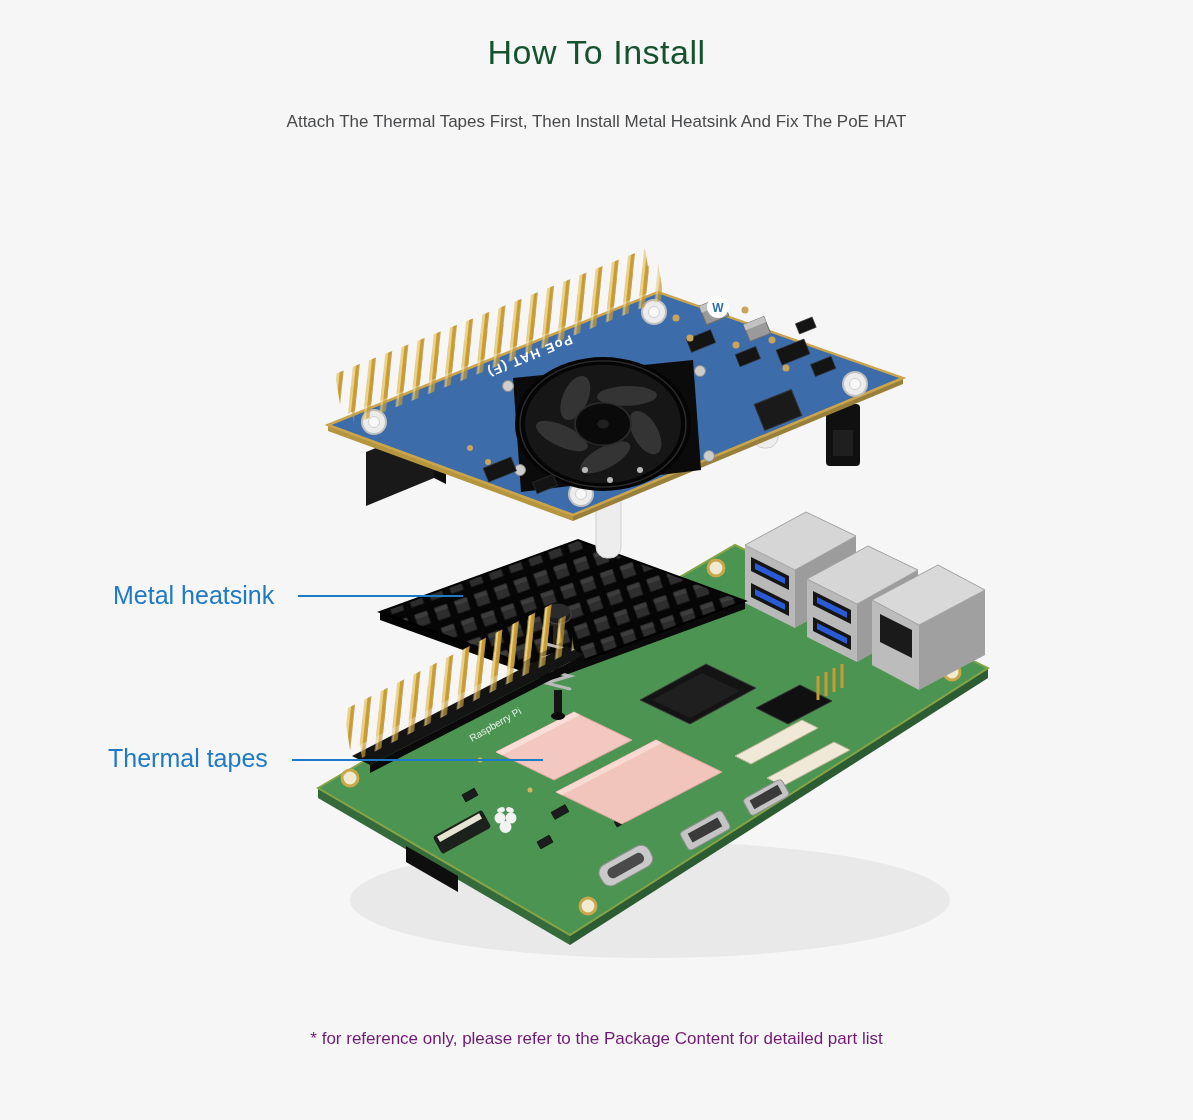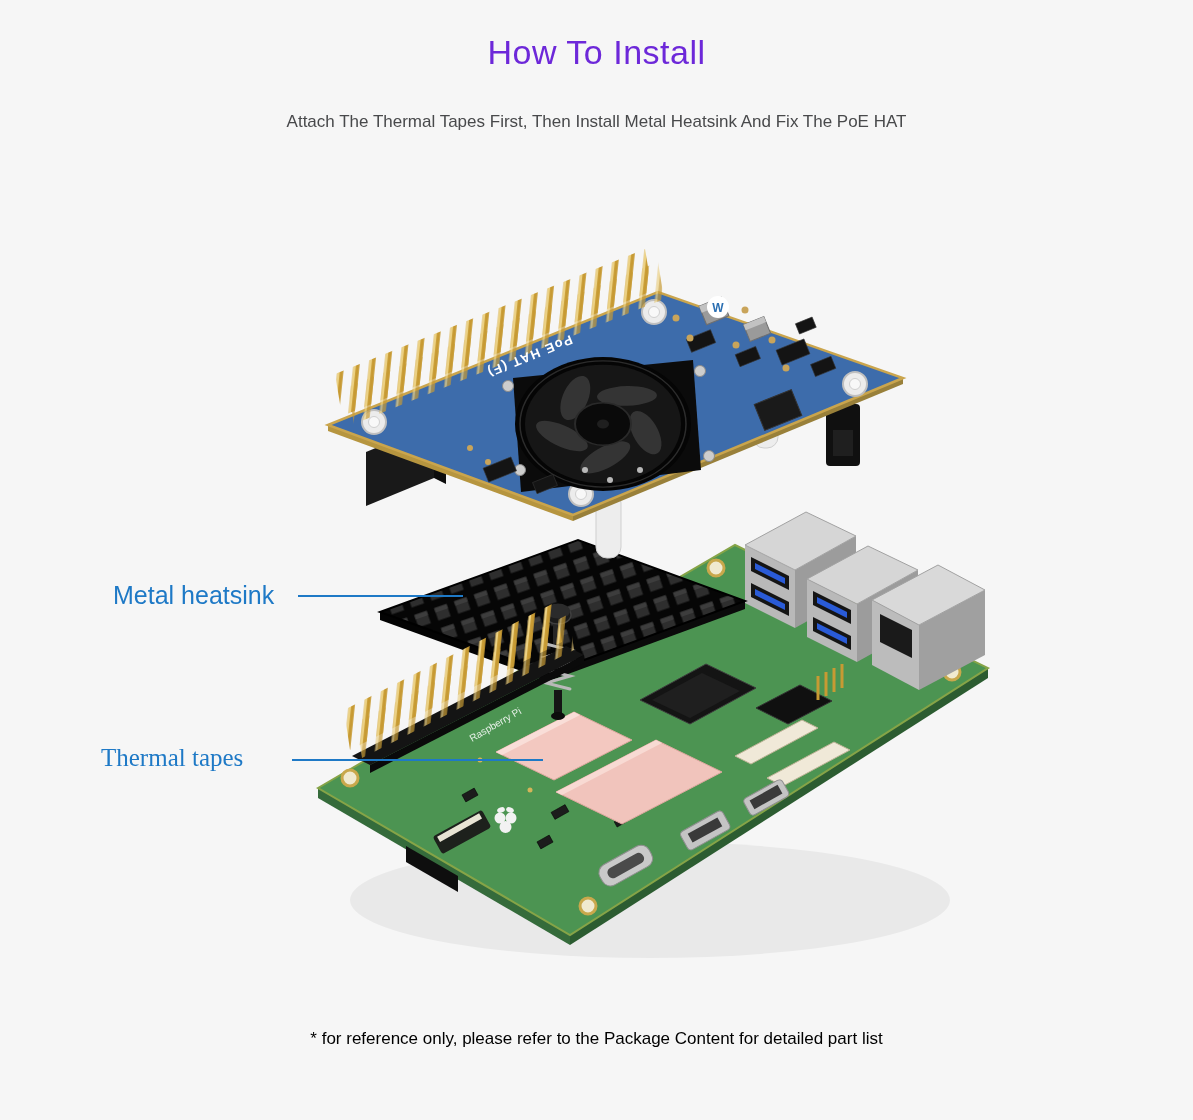--- a/index.html
+++ b/index.html
@@ -7,7 +7,7 @@
   body { font-family:"Liberation Sans", sans-serif; }
   .page { position:relative; width:1193px; height:1120px; margin:0 auto; background:#f6f6f6; overflow:hidden; }
   .title { position:absolute; top:33px; left:0; width:100%; text-align:center;
-           font-size:34px; font-weight:400; color:#6d28d9; letter-spacing:0.5px; }
+           font-size:34px; font-weight:400; color:#14532d; letter-spacing:0.5px; }
   .subtitle { position:absolute; top:112px; left:0; width:100%; text-align:center;
               font-size:17px; font-weight:400; color:#48494b; }
   .part-label { position:absolute; font-size:25px; color:#1e79c6; white-space:nowrap; }

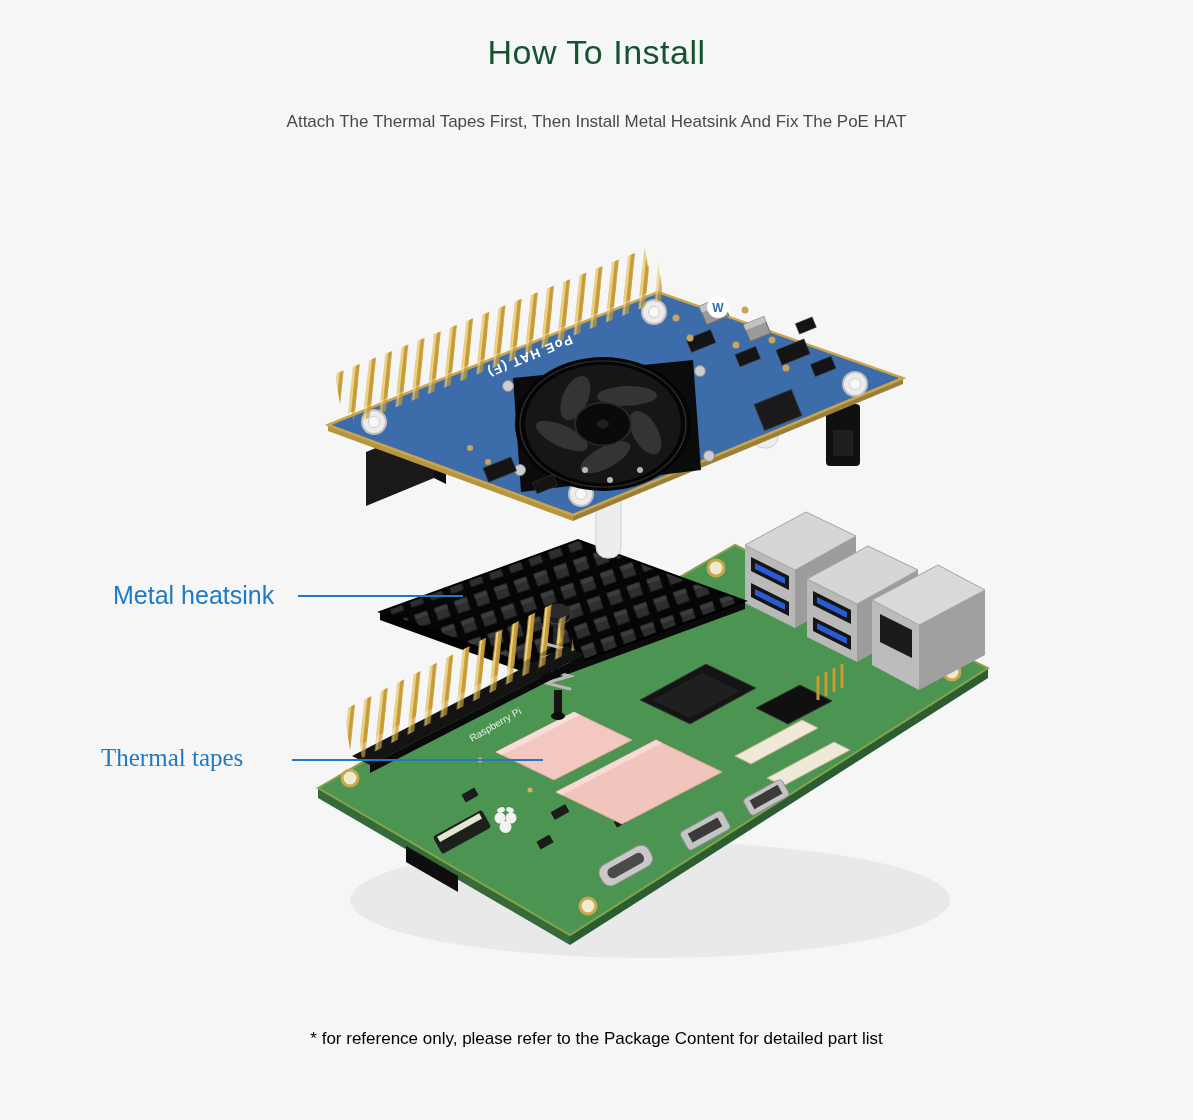--- a/index.html
+++ b/index.html
@@ -12,7 +12,7 @@
               font-size:17px; font-weight:400; color:#48494b; }
   .part-label { position:absolute; font-size:25px; color:#1e79c6; white-space:nowrap; }
   .label-heatsink { left:113px; top:581px; }
-  .label-tapes { left:101px; top:744px;font-family:Liberation Serif, serif; }
+  .label-tapes { left:108px; top:744px; }
   .footnote { position:absolute; top:1029px; left:0; width:100%; text-align:center;
               font-size:17px; color:#000000; }
   svg.illustration { position:absolute; left:0; top:0; display:block; }

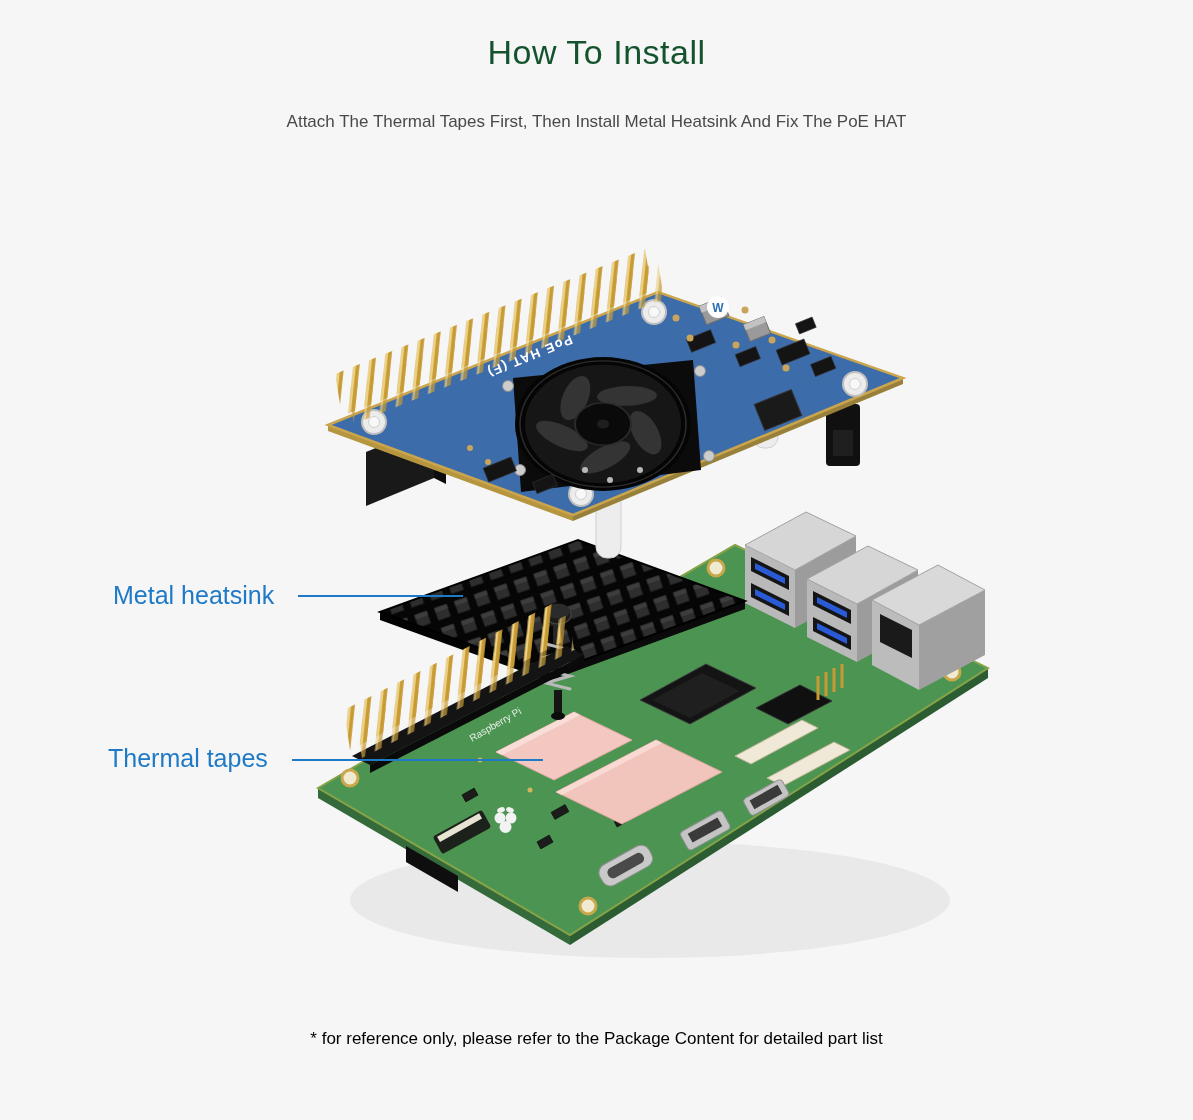--- a/index.html
+++ b/index.html
@@ -14,7 +14,7 @@
   .label-heatsink { left:113px; top:581px; }
   .label-tapes { left:108px; top:744px; }
   .footnote { position:absolute; top:1029px; left:0; width:100%; text-align:center;
-              font-size:17px; color:#000000; }
+              font-size:17px; color:#701a75; }
   svg.illustration { position:absolute; left:0; top:0; display:block; }
 </style>
 </head>

